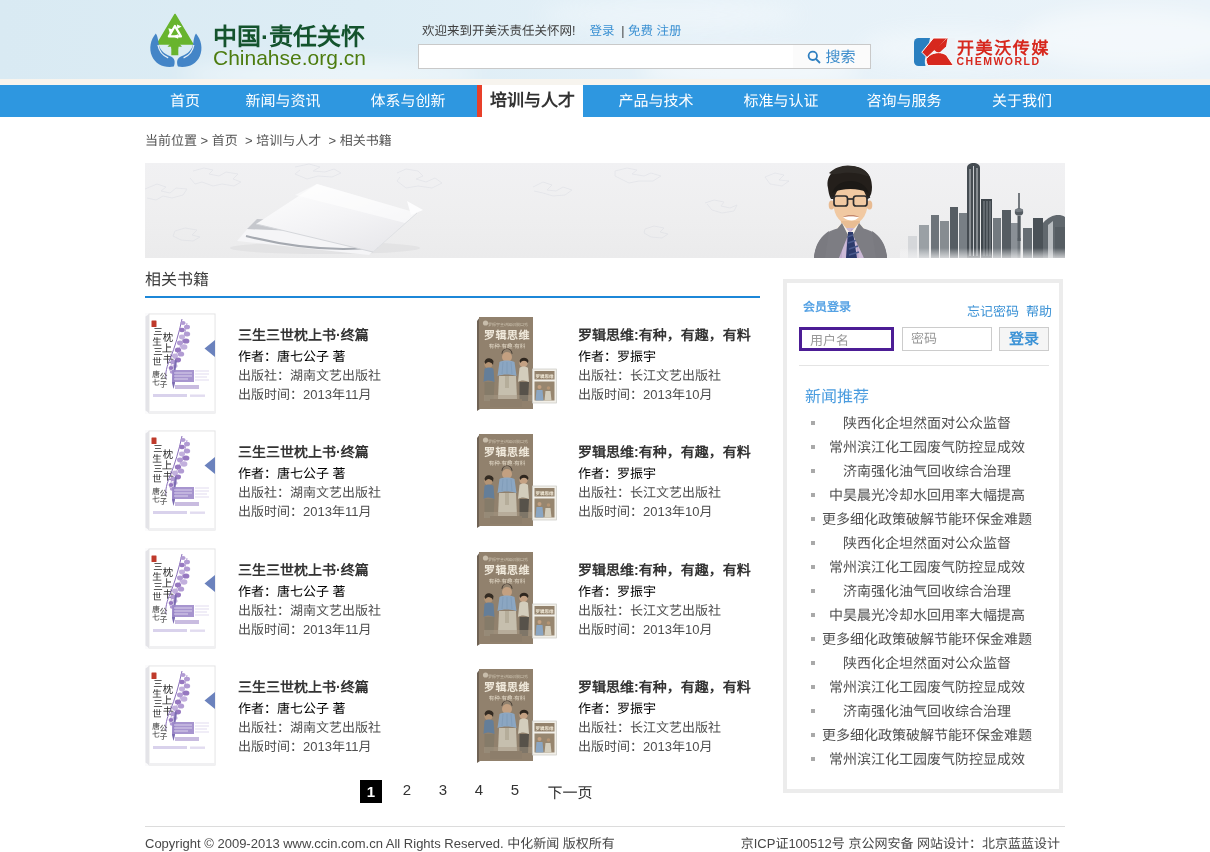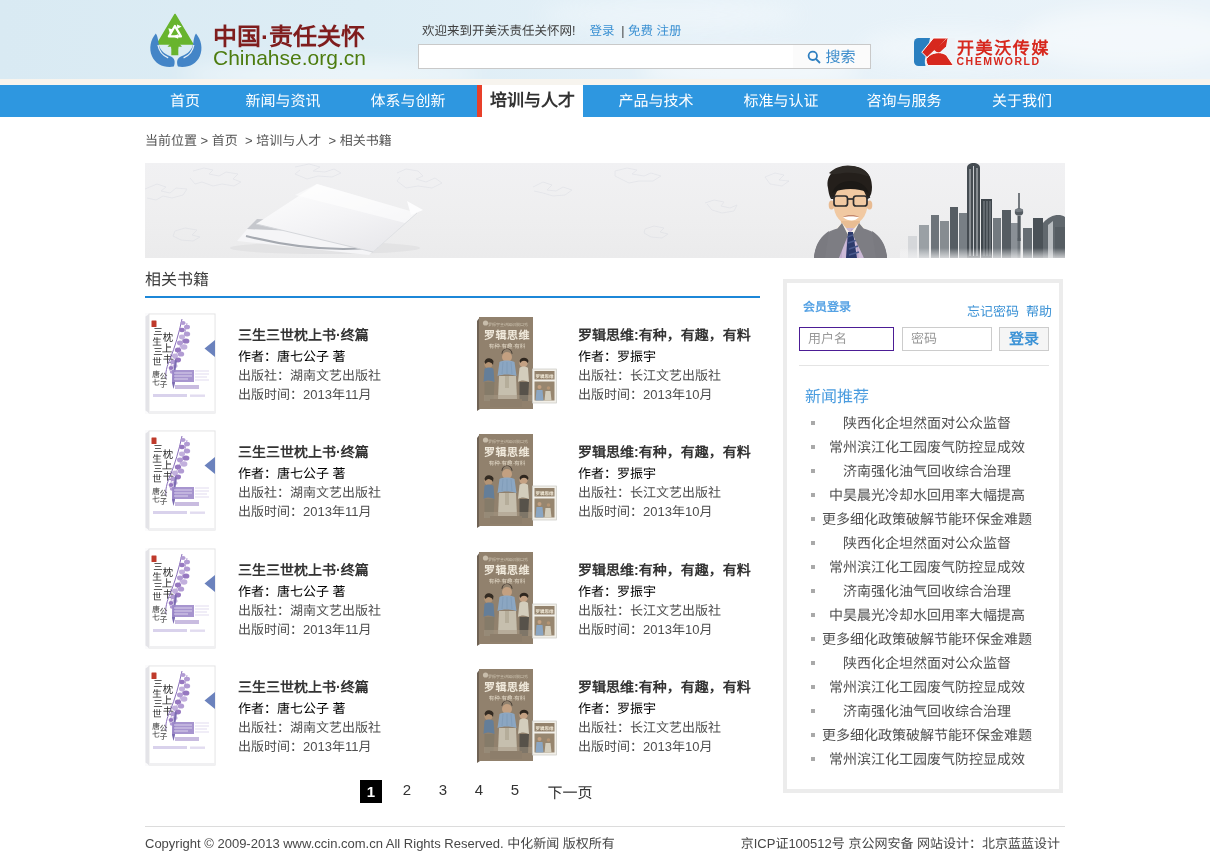--- a/index.html
+++ b/index.html
@@ -14,7 +14,7 @@
   background:linear-gradient(90deg,#d9eaf3 0%,#ddedf5 30%,#e6f1f8 60%,#eaf3f9 100%); }
 #header .cloud { position:absolute; border-radius:50%; background:rgba(255,255,255,.45); filter:blur(10px); }
 #hdrstrip { position:absolute; left:0; top:79px; width:1210px; height:6px; background:#f7f4ee; }
-#sitetitle { position:absolute; left:213px; top:17px; font-size:24px; font-weight:bold; color:#7f1d1d; }
+#sitetitle { position:absolute; left:213px; top:17px; font-size:24px; font-weight:bold; color:#14532d; }
 #sitesub   { position:absolute; left:213px; top:46px; font-size:21px; color:#4d7c0f; }
 #welcome { position:absolute; left:422px; top:20px; font-size:12.5px; color:#404040; }
 #welcome a { color:#3a90d2; text-decoration:none; }

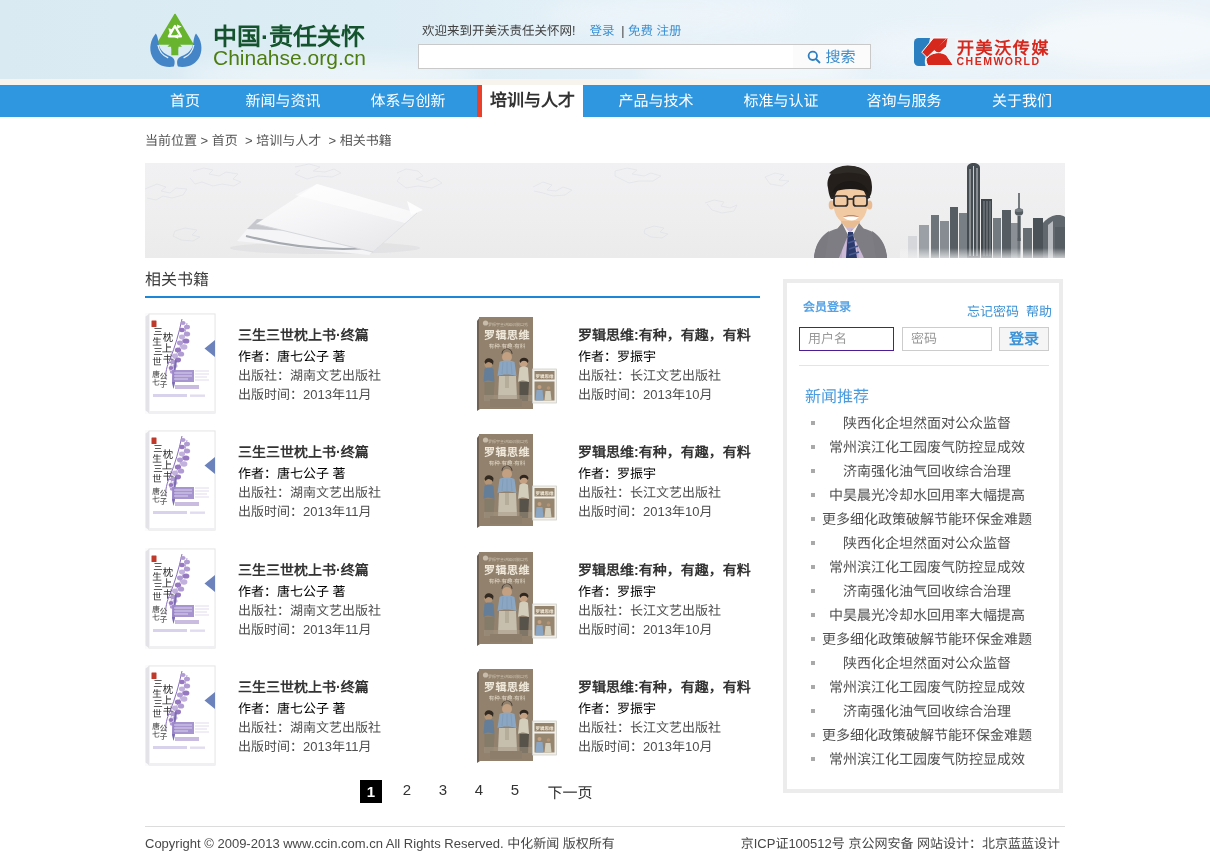--- a/index.html
+++ b/index.html
@@ -54,7 +54,7 @@
 #side { position:absolute; left:783px; top:279px; width:280px; height:514px; border:4px solid #ececec; background:#fff; }
 #side h3.login { position:absolute; left:16px; top:14px; font-size:12px; color:#55a2e4; font-weight:bold; }
 #side .lnk { position:absolute; top:18px; font-size:13px; color:#3d93d6; }
-#u1 { position:absolute; left:12px; top:44px; width:95px; height:24px; border:1px solid #4c1d95; font-size:13px; color:#999; line-height:22px; padding-left:8px; background:#fff;}
+#u1 { position:absolute; left:12px; top:44px; width:95px; height:24px; border:3px solid #4c1d95; font-size:13px; color:#999; line-height:22px; padding-left:8px; background:#fff;}
 #u2 { position:absolute; left:115px; top:44px; width:90px; height:24px; border:1px solid #ccc; font-size:13px; color:#999; line-height:22px; padding-left:8px; background:#fff;}
 #u3 { position:absolute; left:212px; top:44px; width:50px; height:24px; border:1px solid #ccc; background:#f5f5f5; color:#3d93d6; font-size:15px; font-weight:bold; text-align:center; line-height:22px; }
 #sdiv { position:absolute; left:12px; top:82px; width:250px; height:1px; background:#e4e4e4; }

